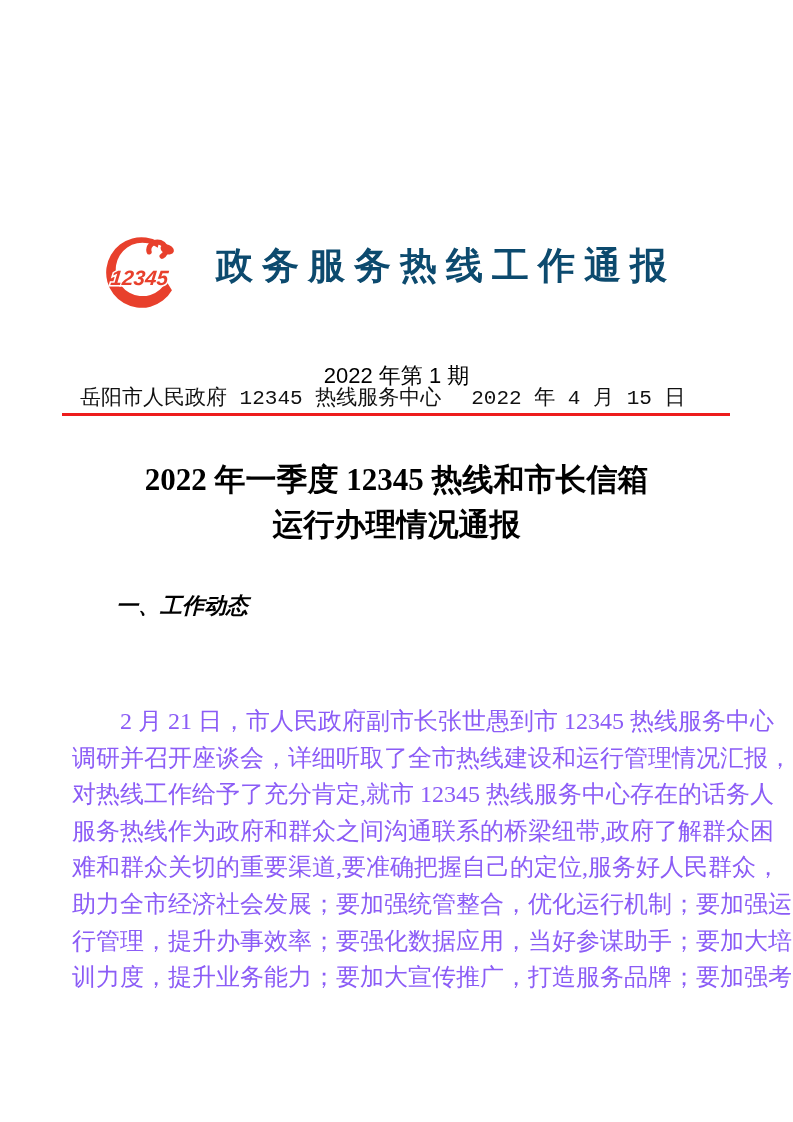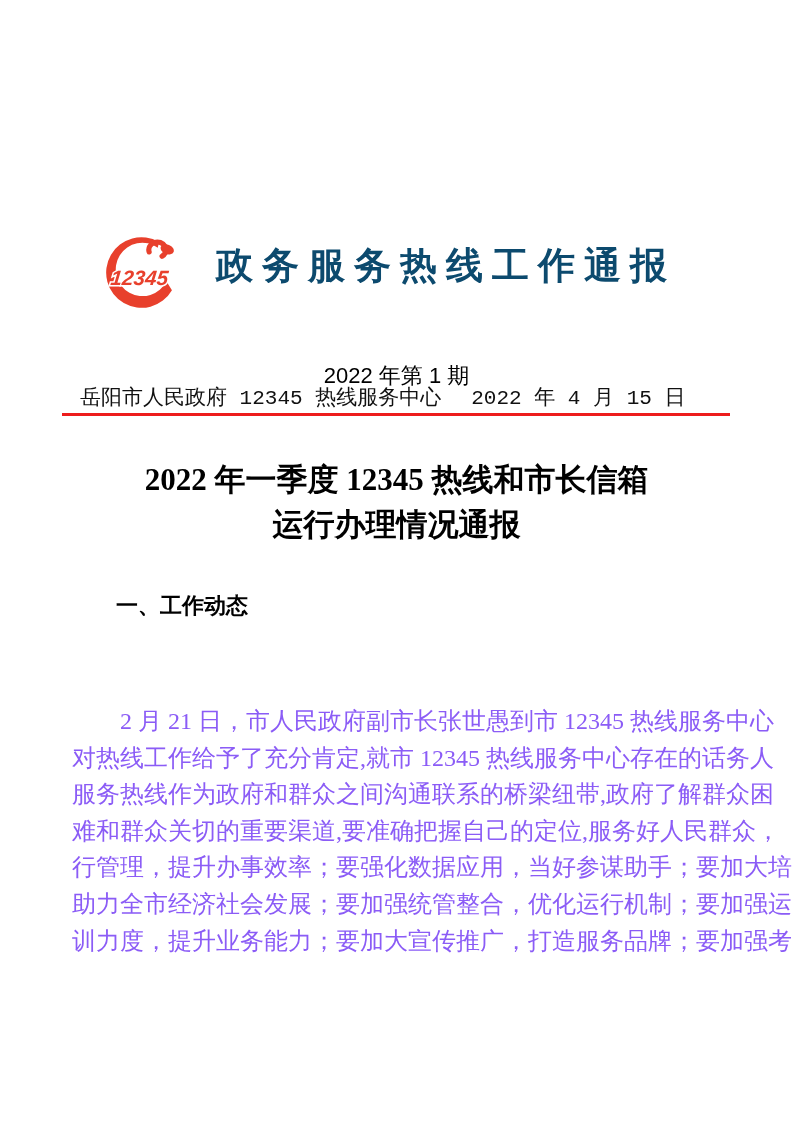--- a/index.html
+++ b/index.html
@@ -62,6 +62,7 @@
     font-size:22px;
     text-indent:2em;
     color:#000;
+    font-style:italic;
   }
   .h2{
     position:absolute;left:72px;top:626px;width:652px;

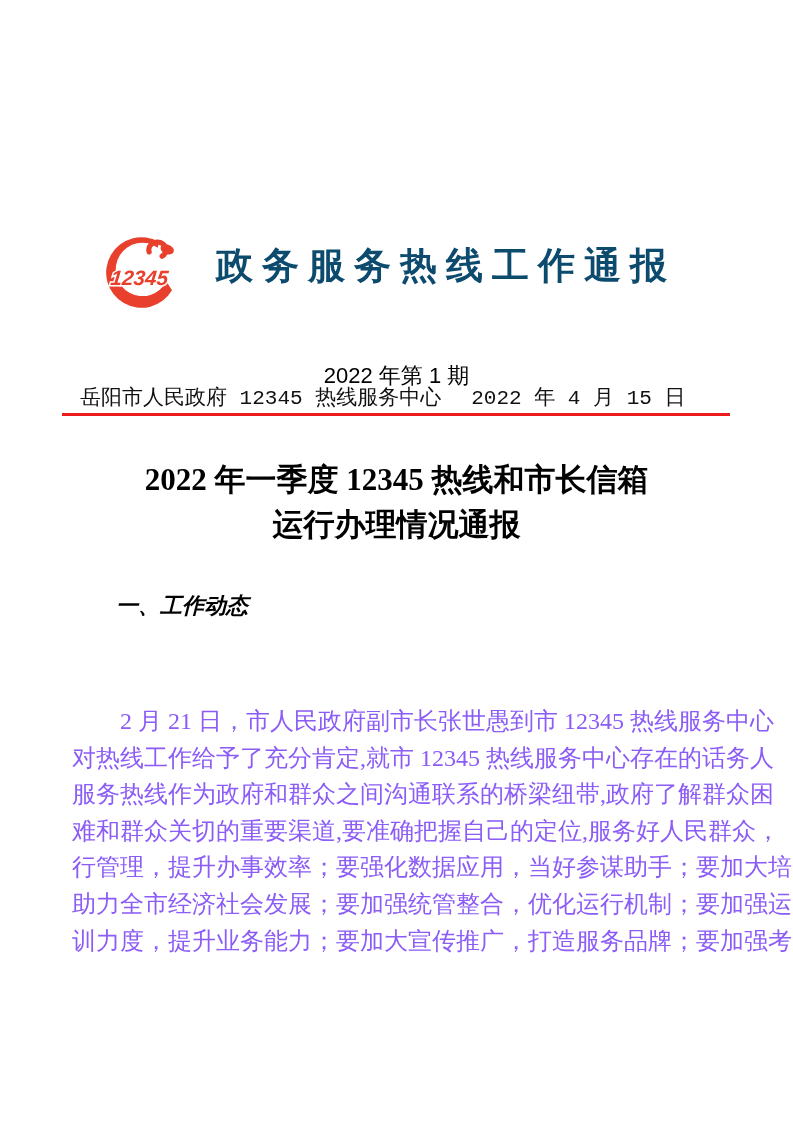--- a/index.html
+++ b/index.html
@@ -122,6 +122,7 @@
 
   <div class="body-block">
     <div class="bline indent">2 月 21 日，市人民政府副市长张世愚到市 12345 热线服务中心</div>
+    <div class="bline">调研并召开座谈会，详细听取了全市热线建设和运行管理情况汇报，</div>
     <div class="bline">对热线工作给予了充分肯定,就市 12345 热线服务中心存在的话务人</div>
     <div class="bline">服务热线作为政府和群众之间沟通联系的桥梁纽带,政府了解群众困</div>
     <div class="bline">难和群众关切的重要渠道,要准确把握自己的定位,服务好人民群众，</div>

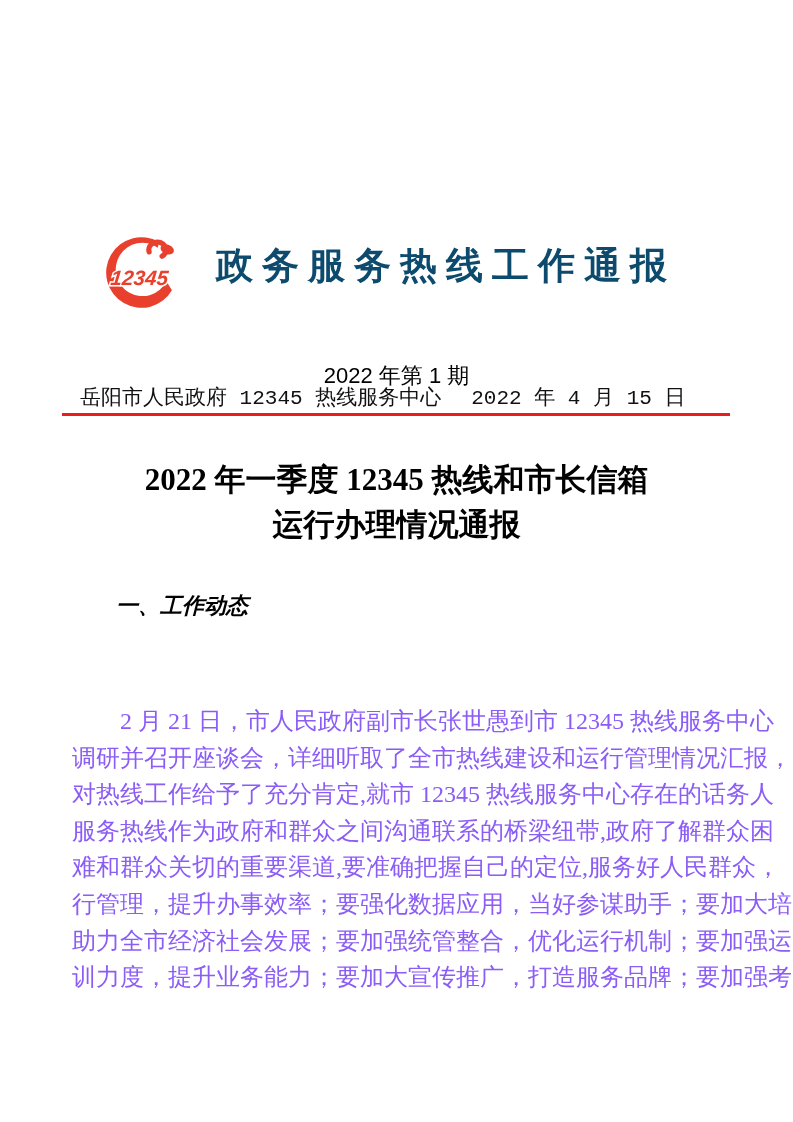--- a/index.html
+++ b/index.html
@@ -126,8 +126,8 @@
     <div class="bline">对热线工作给予了充分肯定,就市 12345 热线服务中心存在的话务人</div>
     <div class="bline">服务热线作为政府和群众之间沟通联系的桥梁纽带,政府了解群众困</div>
     <div class="bline">难和群众关切的重要渠道,要准确把握自己的定位,服务好人民群众，</div>
+    <div class="bline">助力全市经济社会发展；要加强统管整合，优化运行机制；要加强运</div>
     <div class="bline">行管理，提升办事效率；要强化数据应用，当好参谋助手；要加大培</div>
-    <div class="bline">助力全市经济社会发展；要加强统管整合，优化运行机制；要加强运</div>
     <div class="bline">训力度，提升业务能力；要加大宣传推广，打造服务品牌；要加强考</div>
   </div>
 

